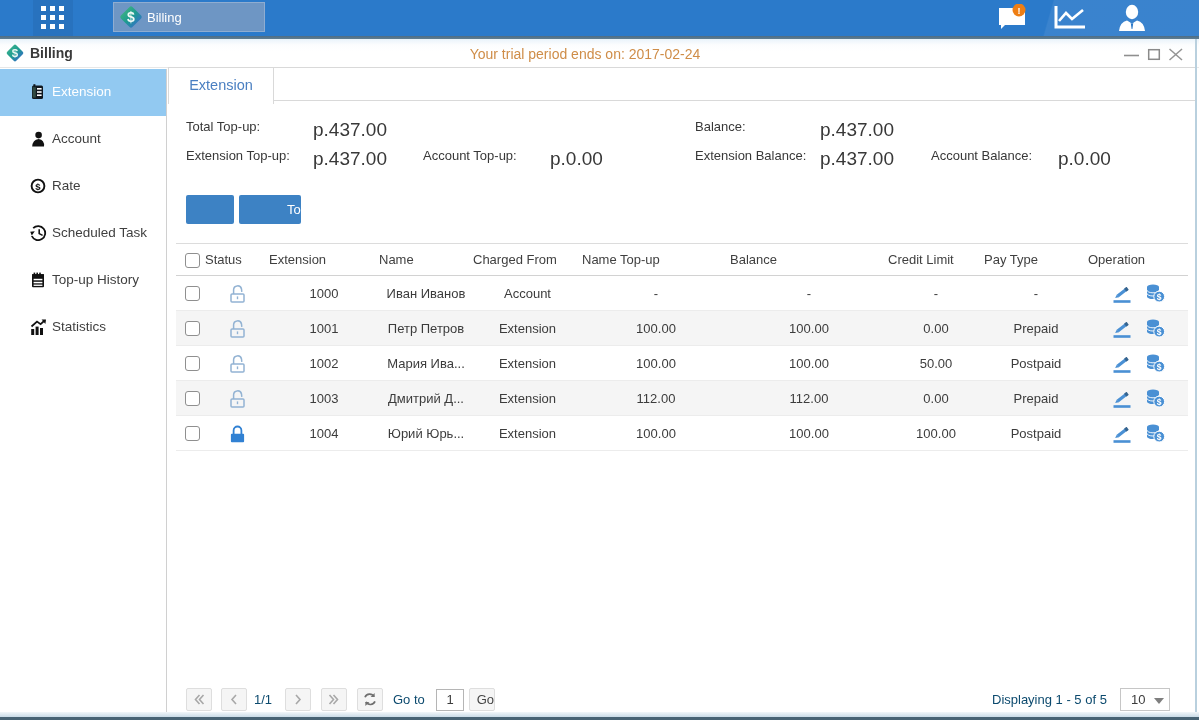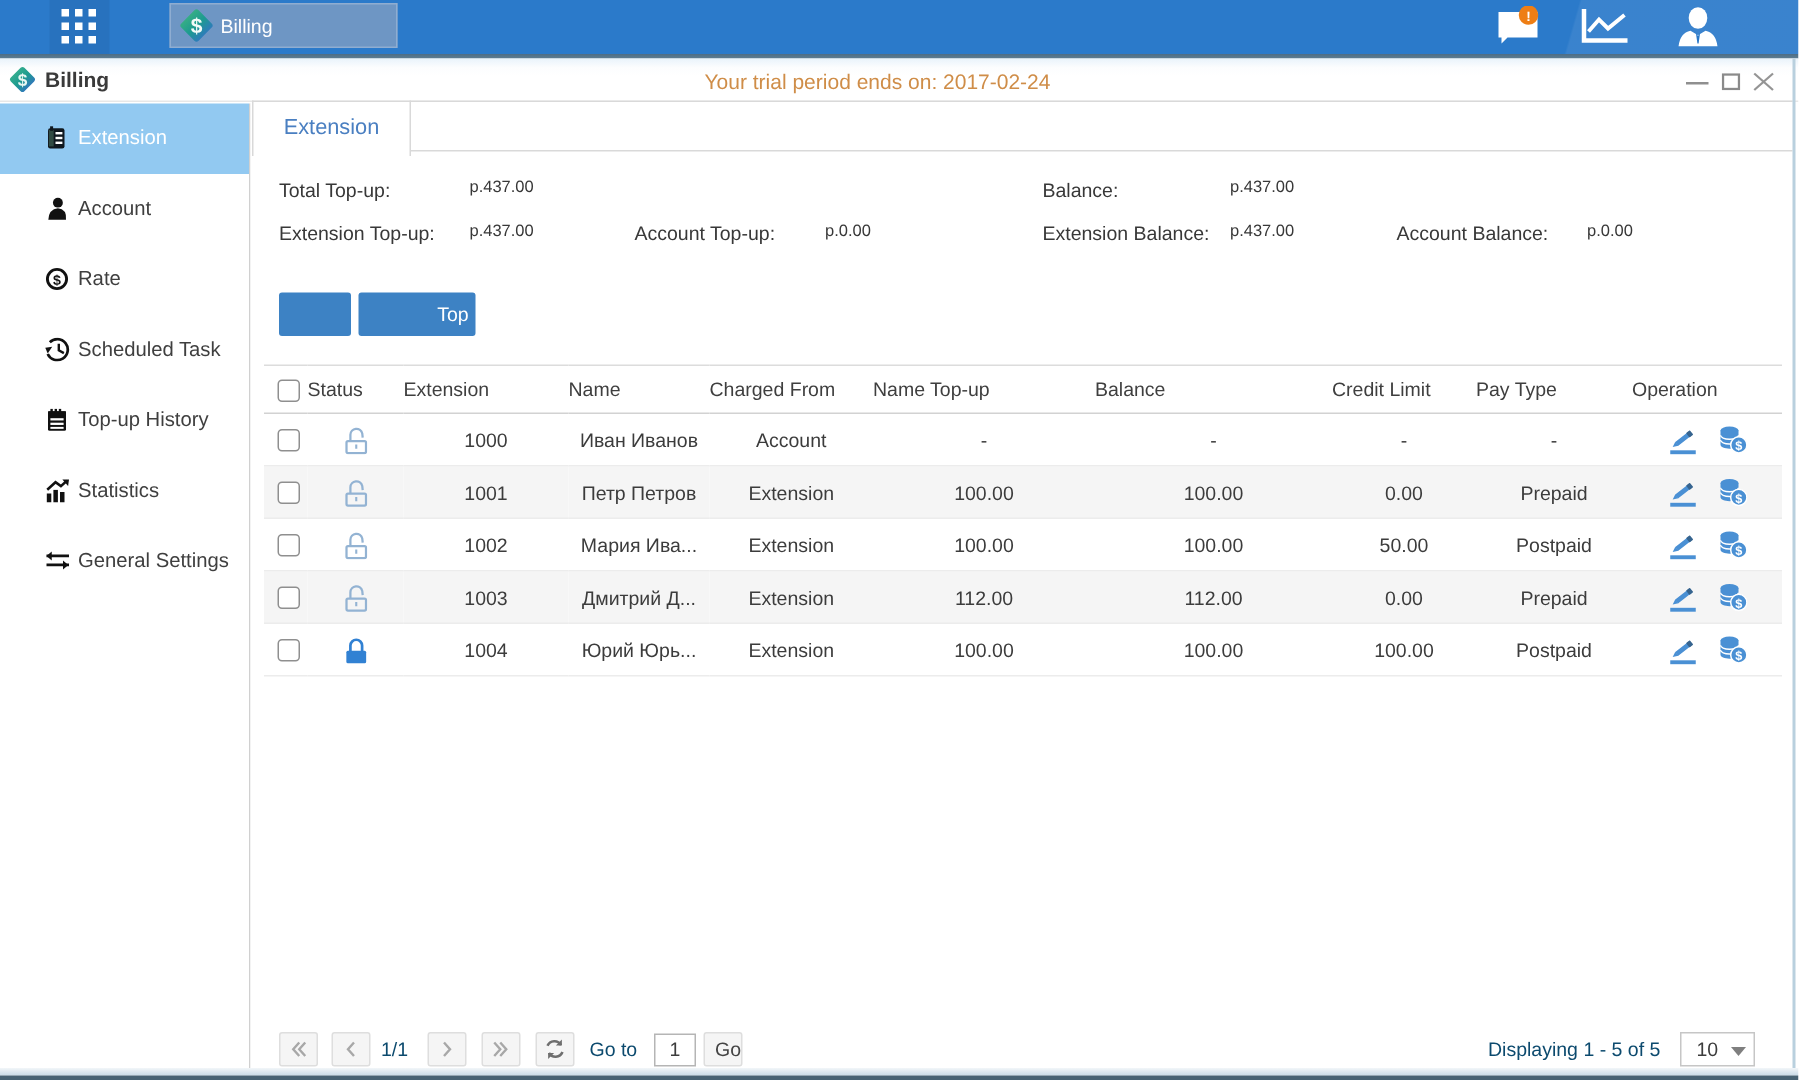--- a/index.html
+++ b/index.html
@@ -51,7 +51,7 @@
 
 
 .slabel { position:absolute; font-size:13px; font-weight:normal; color:#383838; white-space:nowrap; }
-.sval { position:absolute; font-size:11px; color:#383838; white-space:nowrap; }
+.sval { position:absolute; font-size:19px; color:#383838; white-space:nowrap; }
 
 
 .btn { position:absolute; top:126px; height:29px; background:#3d82c4; color:#fff;

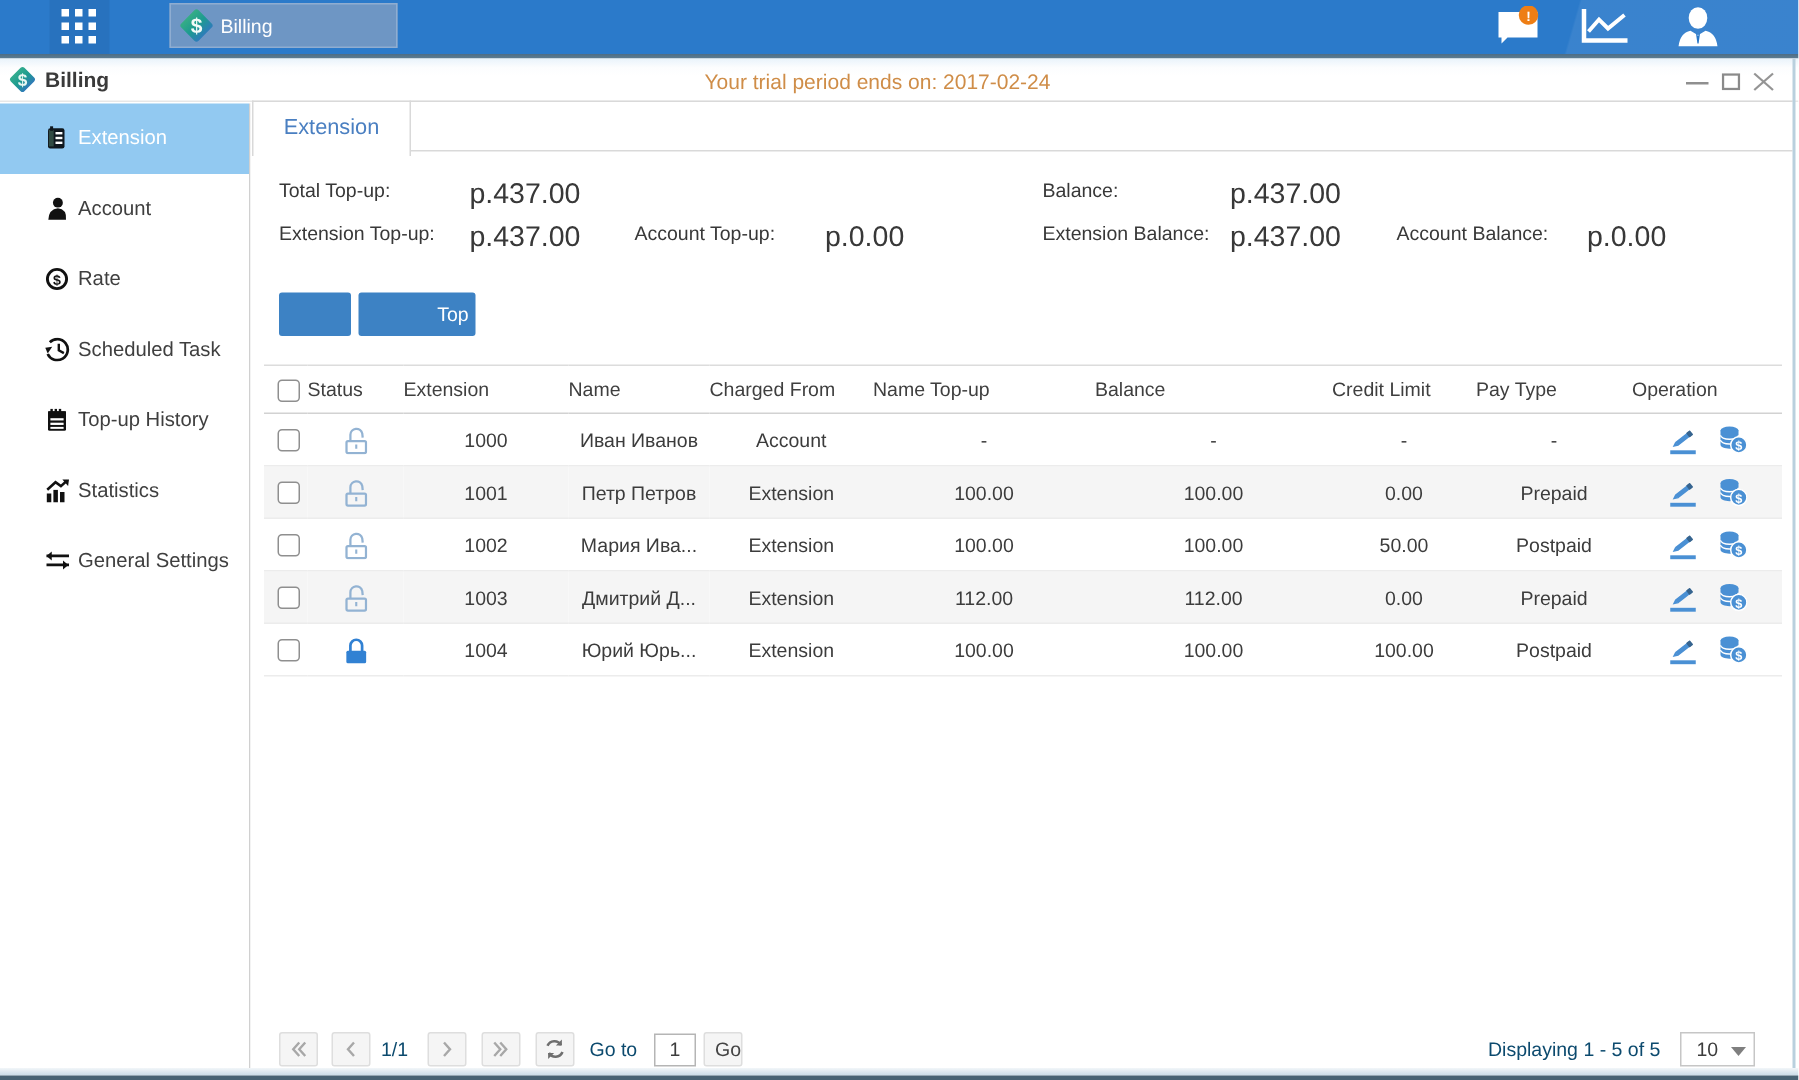--- a/index.html
+++ b/index.html
@@ -267,7 +267,7 @@
     <div class="sval" style="left:891px;top:79px">p.0.00</div>
 
     <div class="btn" style="left:19px;width:45px">Edit</div>
-    <div class="btn" style="left:72px;width:78px">Top Up</div>
+    <div class="btn" style="left:72px;width:62px">Top Up</div>
 
     <table id="tbl" cellspacing="0">
       <colgroup>

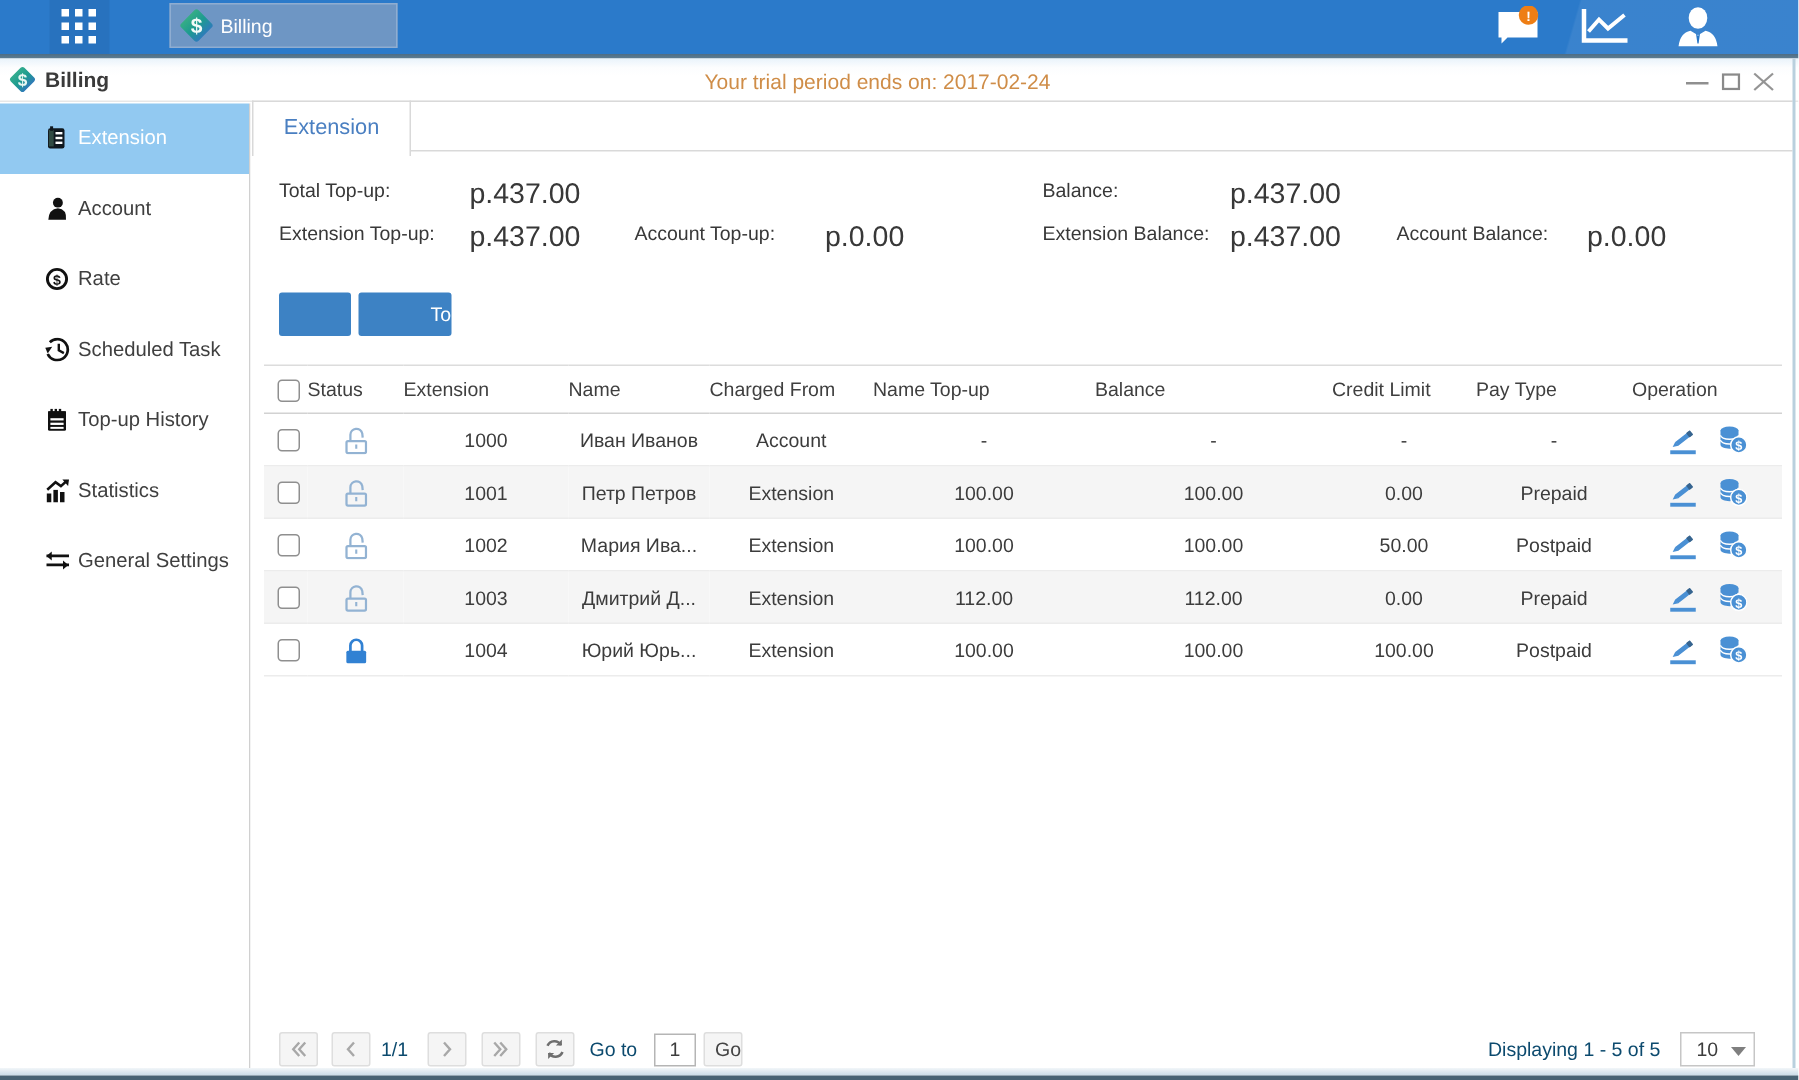--- a/index.html
+++ b/index.html
@@ -237,15 +237,6 @@
       </svg>
       <div class="label">Top-up History</div>
     </div>
-    <div class="sitem" style="top:282px">
-      <svg width="17" height="16" viewBox="0 0 17 16">
-        <line x1="1" y1="4.6" x2="16" y2="4.6" stroke="#111" stroke-width="1.8"></line>
-        <line x1="1" y1="10.6" x2="16" y2="10.6" stroke="#111" stroke-width="1.8"></line>
-        <path d="M4.5 1.6 l-3.5 3 l3.5 3 z" fill="#111"></path>
-        <path d="M12 7.6 l3.5 3 l-3.5 3 z" fill="#111"></path>
-      </svg>
-      <div class="label">General Settings</div>
-    </div>
   </div>
 
   <div class="abs" id="content">

